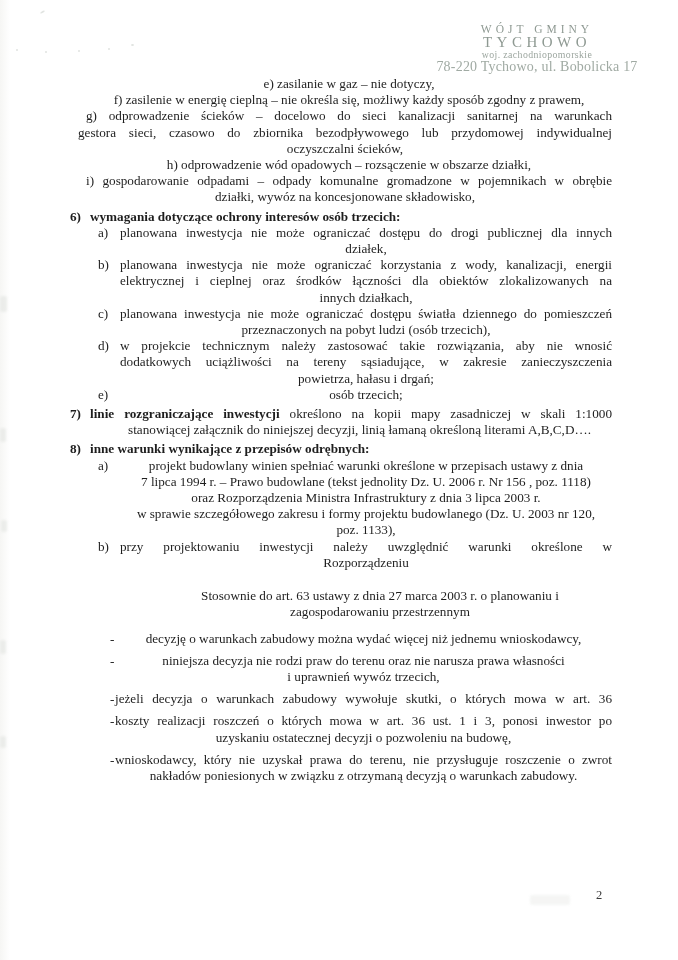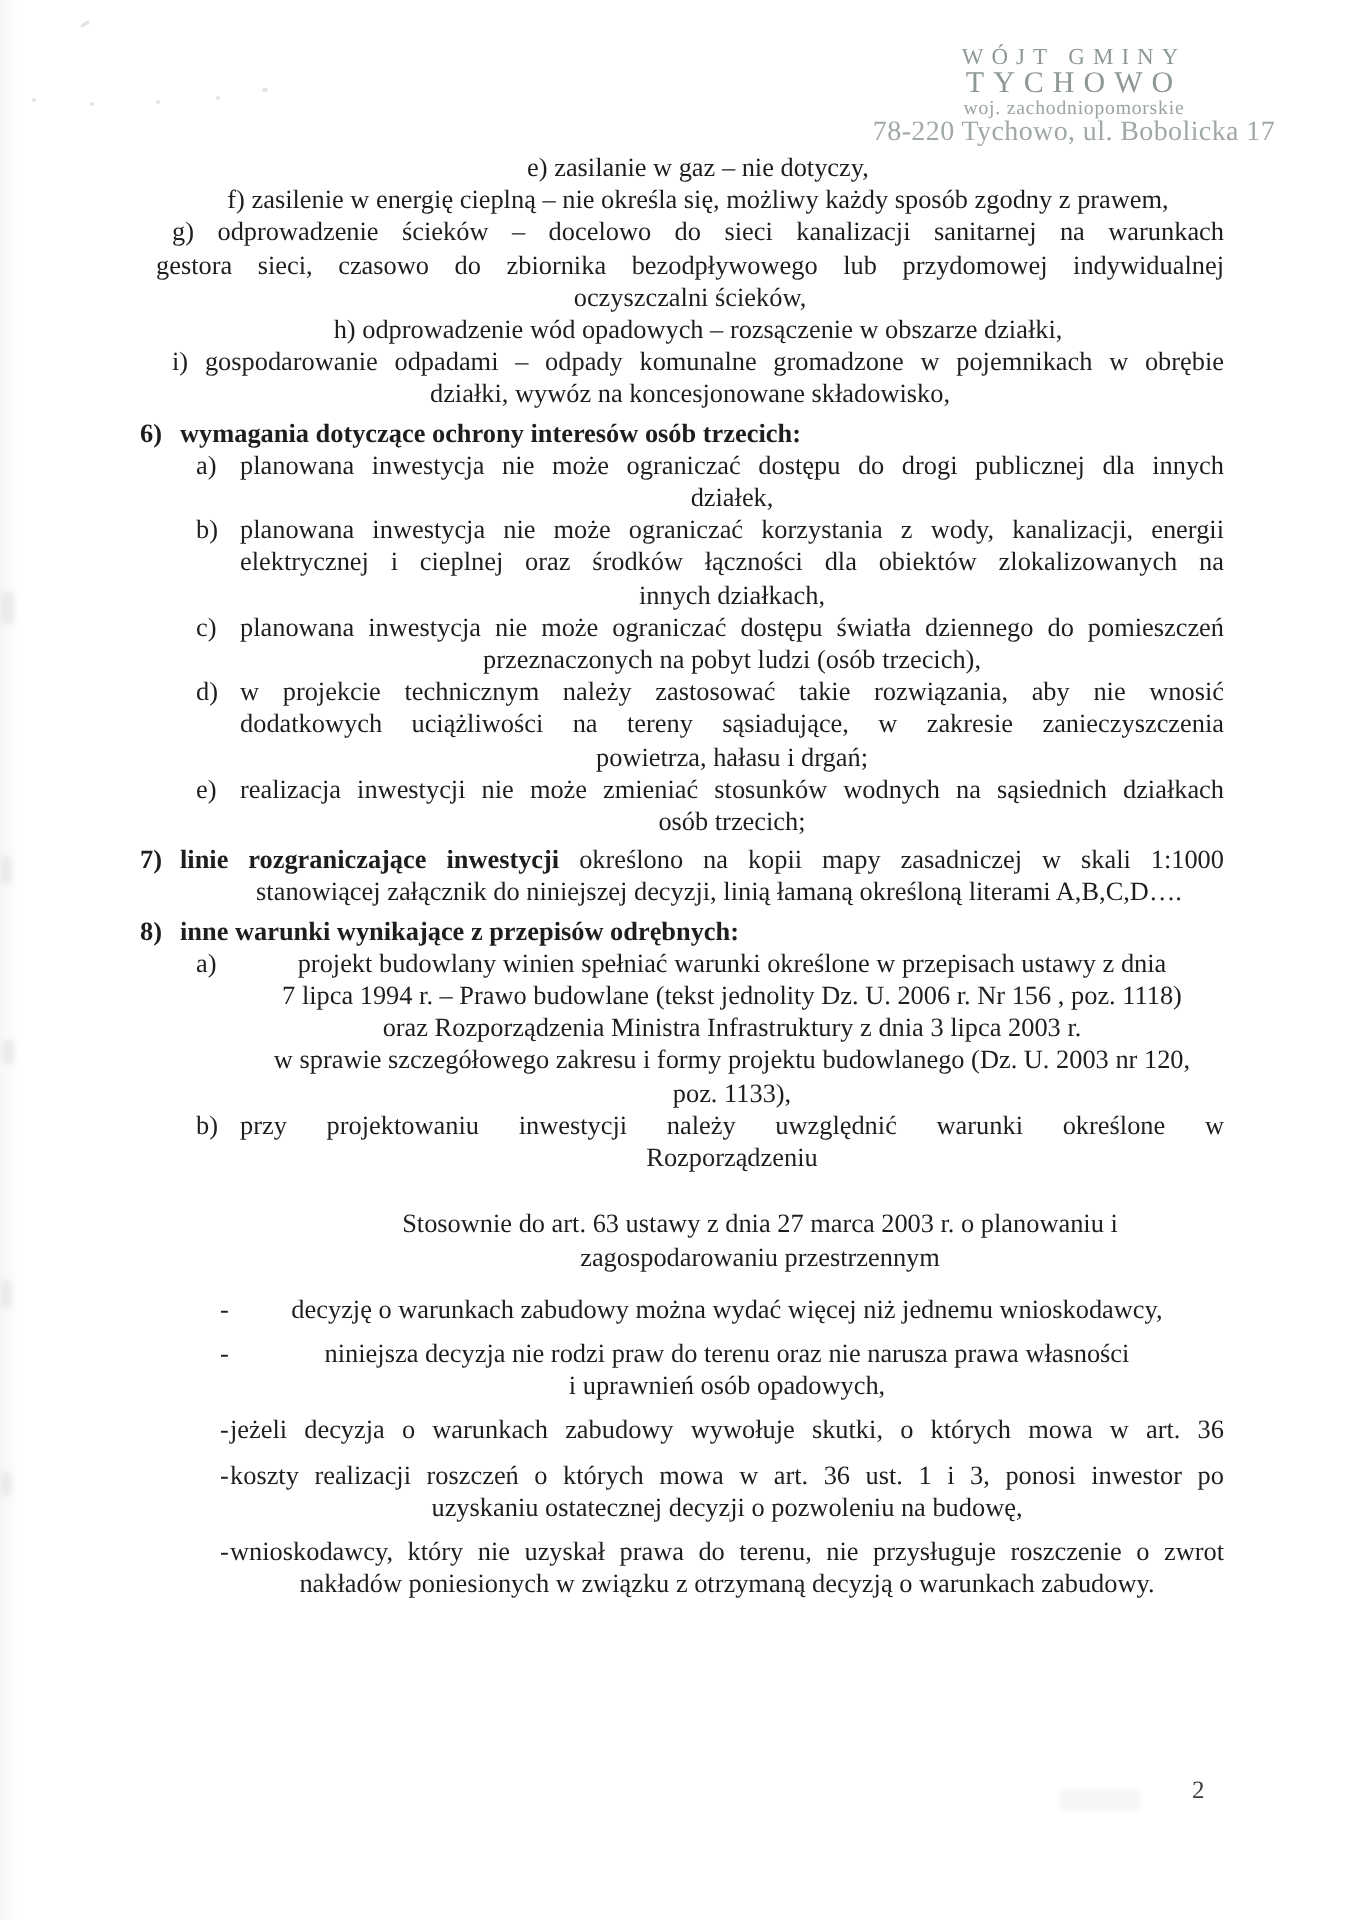--- a/index.html
+++ b/index.html
@@ -143,7 +143,6 @@
       <div class="s-item">
         <span class="mk">e)</span>
         <div class="itx">
-          <div class="ln jl">realizacja inwestycji nie może zmieniać stosunków wodnych na sąsiednich działkach</div>
           <div class="ln">osób trzecich;</div>
         </div>
       </div>

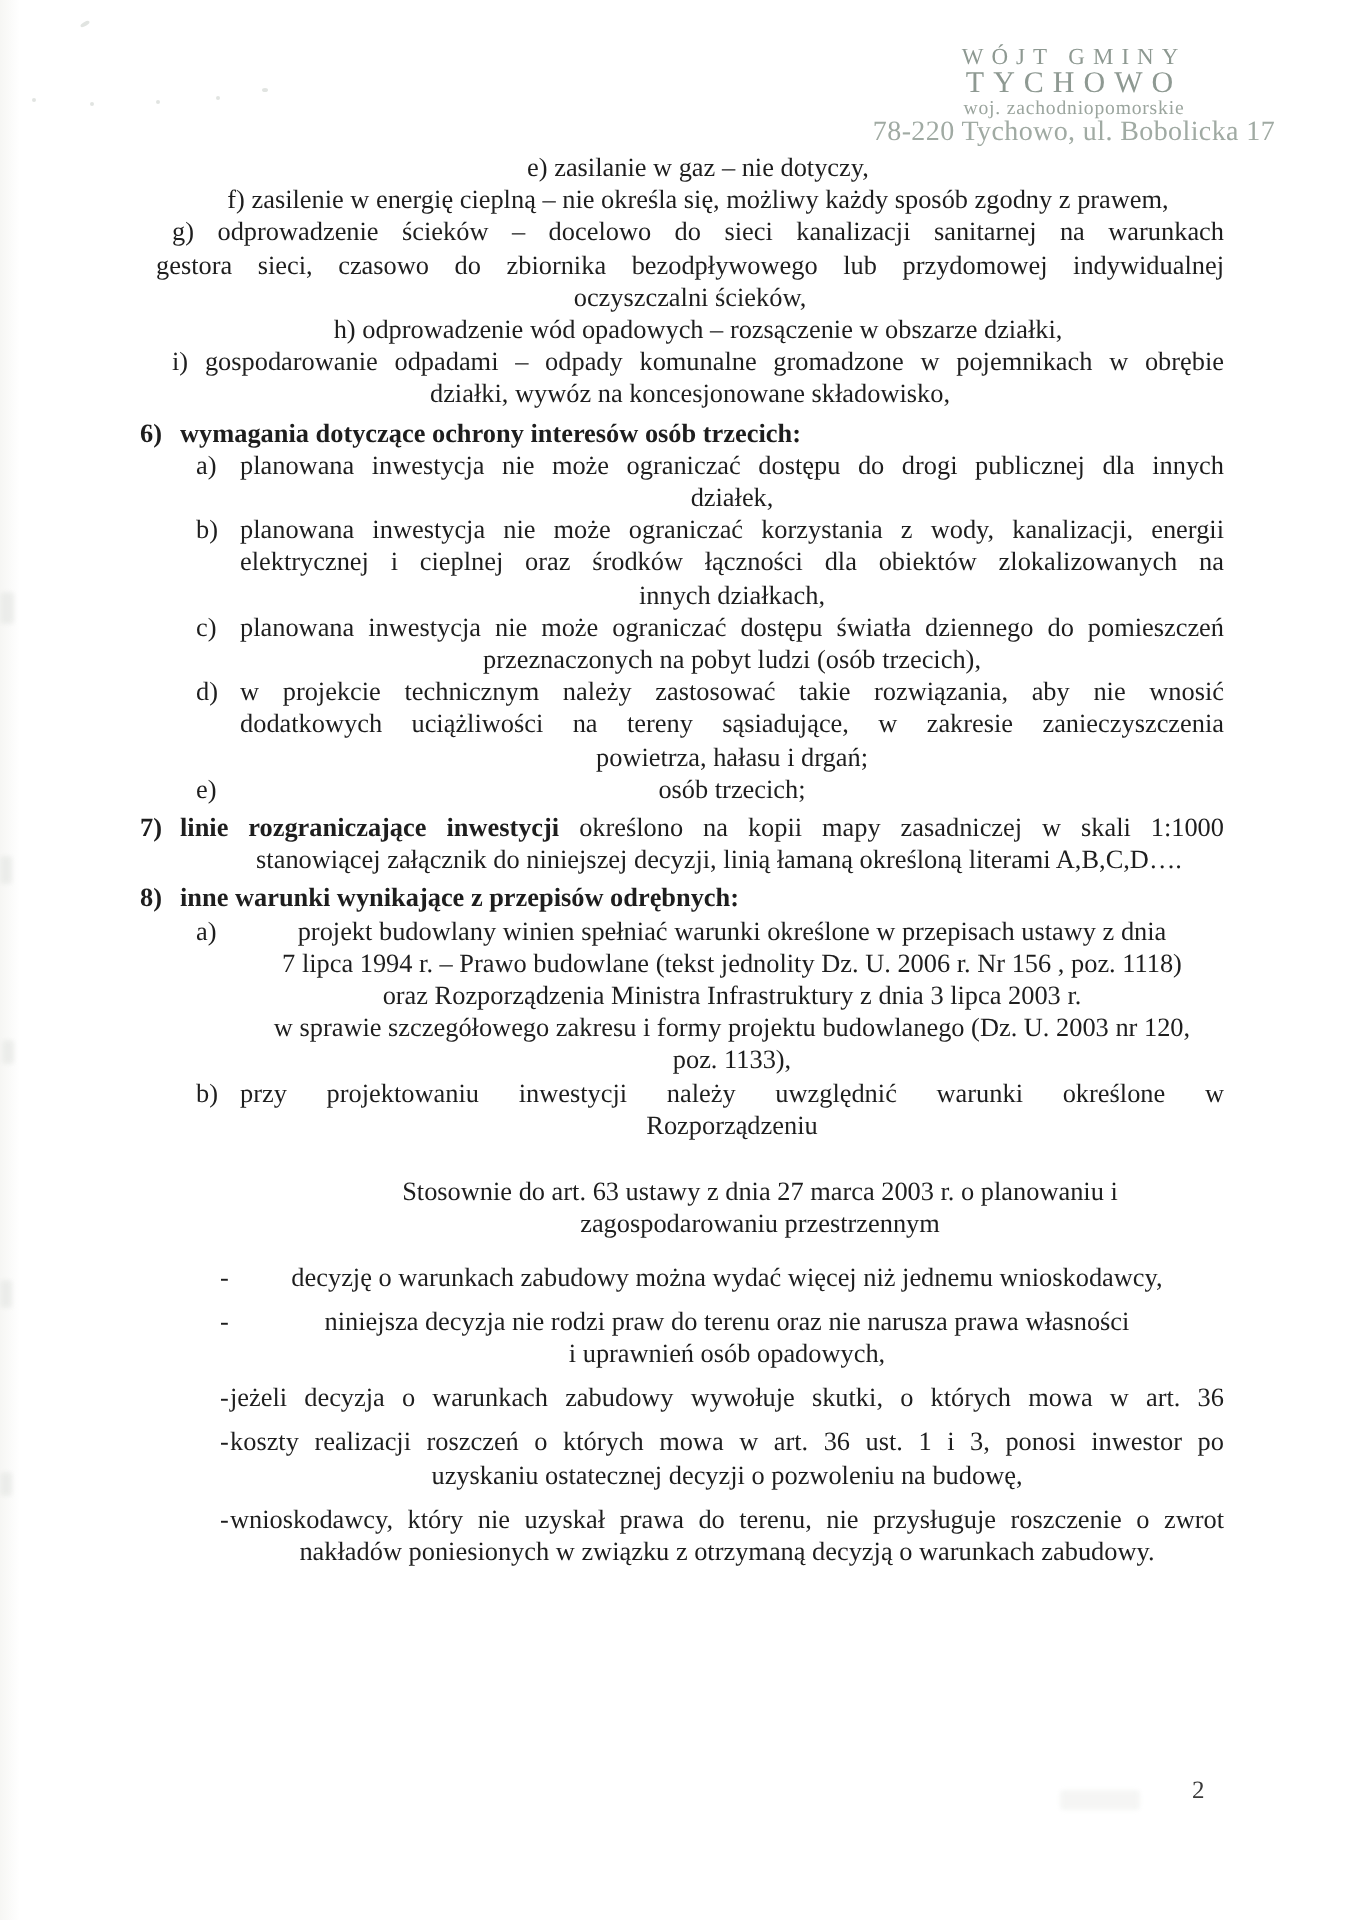--- a/index.html
+++ b/index.html
@@ -196,7 +196,7 @@
         <span class="d-mk">-</span>
         <div class="d-tx">
           <div class="ln">niniejsza decyzja nie rodzi praw do terenu oraz nie narusza prawa własności</div>
-          <div class="ln">i uprawnień osób opadowych,</div>
+          <div class="ln">i uprawnień wywóz trzecich,</div>
         </div>
       </div>
       <div class="d-item">

